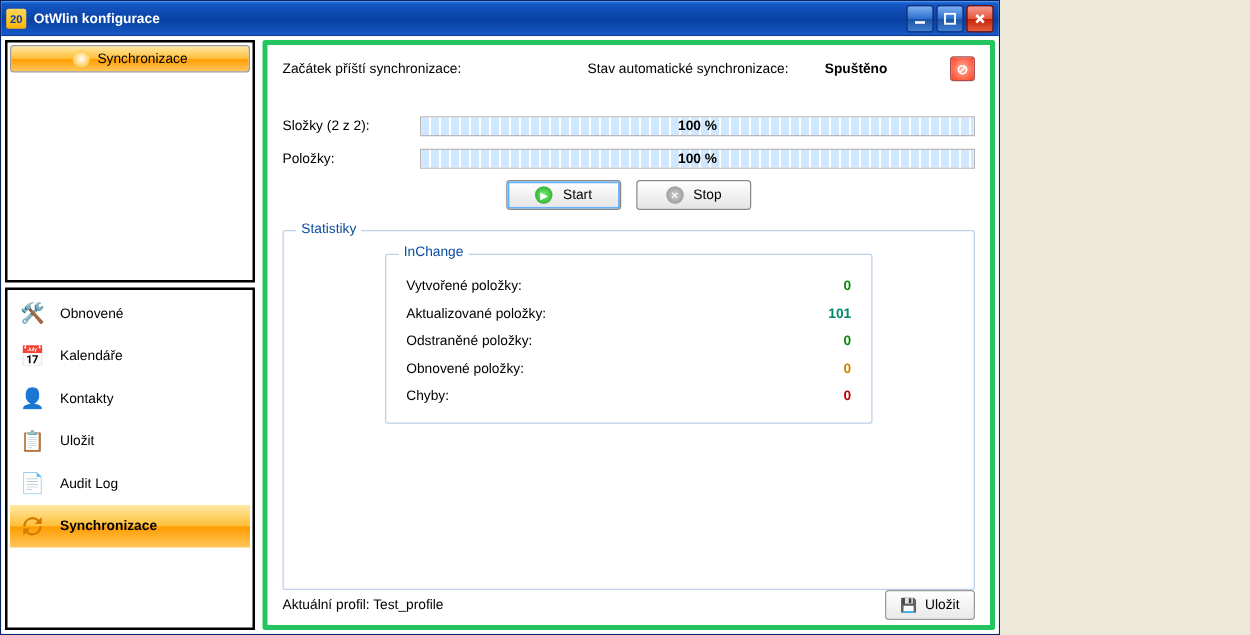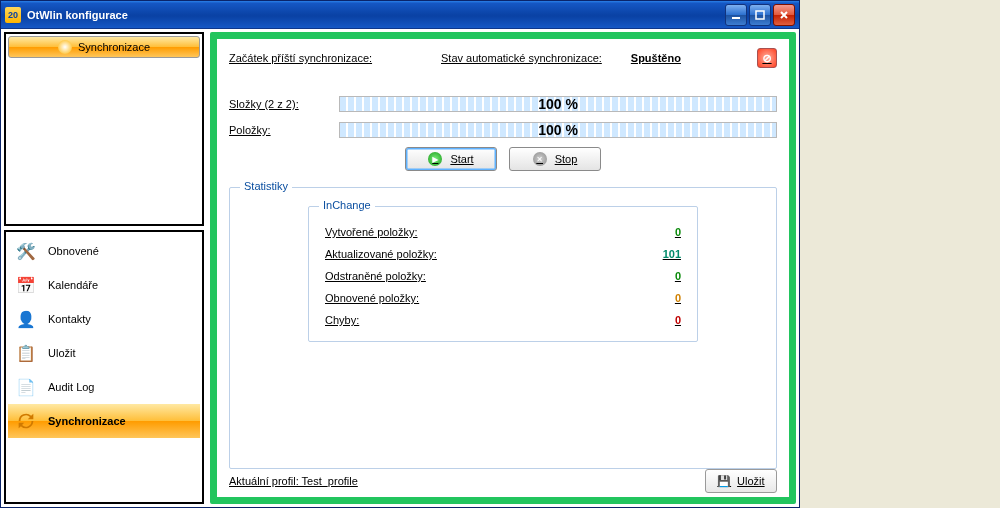--- a/index.html
+++ b/index.html
@@ -31,7 +31,7 @@
   .nav-item { height: 34px; display: flex; align-items: center; padding: 0 6px; gap: 10px; cursor: default; }
   .nav-item.active { background: linear-gradient(to bottom,#ffe9a3,#ffbe38 50%,#ff9c00 51%,#ffc65a); font-weight: bold; }
   .nav-icon { width: 24px; height: 24px; display:flex; align-items:center; justify-content:center; font-size:16px;}
-  .main { flex: 1; border: 7px solid #22c55e; border-radius: 2px; background: #fff; display:flex; flex-direction:column; padding: 8px 12px 4px; position:relative;text-decoration:underline;}
+  .main { flex: 1; border: 4px solid #22c55e; border-radius: 2px; background: #fff; display:flex; flex-direction:column; padding: 8px 12px 4px; position:relative;}
   .row { display: flex; align-items: center; gap: 10px; min-height: 22px;}
   .lbl { color:#000; }
   .timestamp-box {

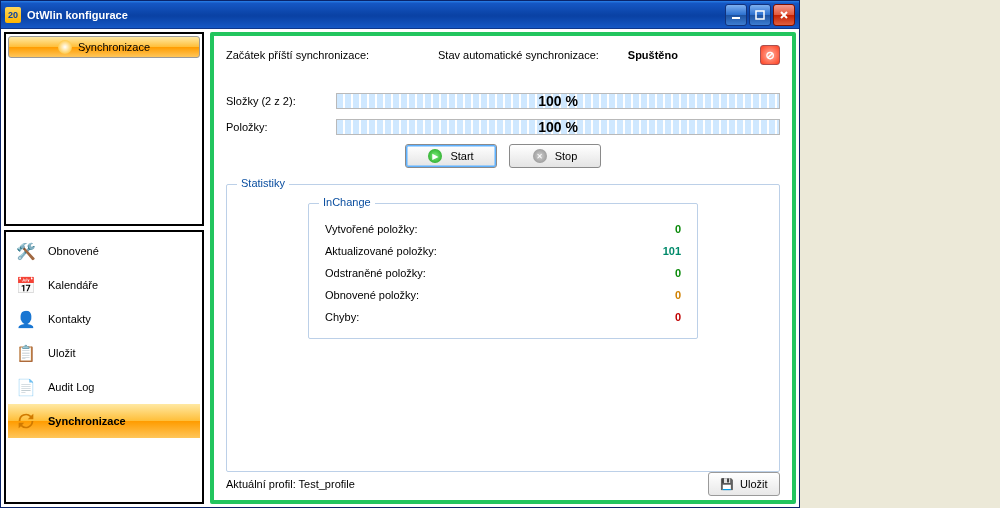--- a/index.html
+++ b/index.html
@@ -128,7 +128,7 @@
     <div class="main">
       <div class="row">
         <span class="lbl" style="width:170px">Začátek příští synchronizace:</span>
-        <span class="lbl" style="margin-left:32px">Stav automatické synchronizace:</span>
+        <span class="lbl" style="margin-left:64px">Stav automatické synchronizace:</span>
         <span style="font-weight:bold;margin-left:19px">Spuštěno</span>
         <div style="margin-left:auto" class="icon-btn">
           <span>⊘</span>

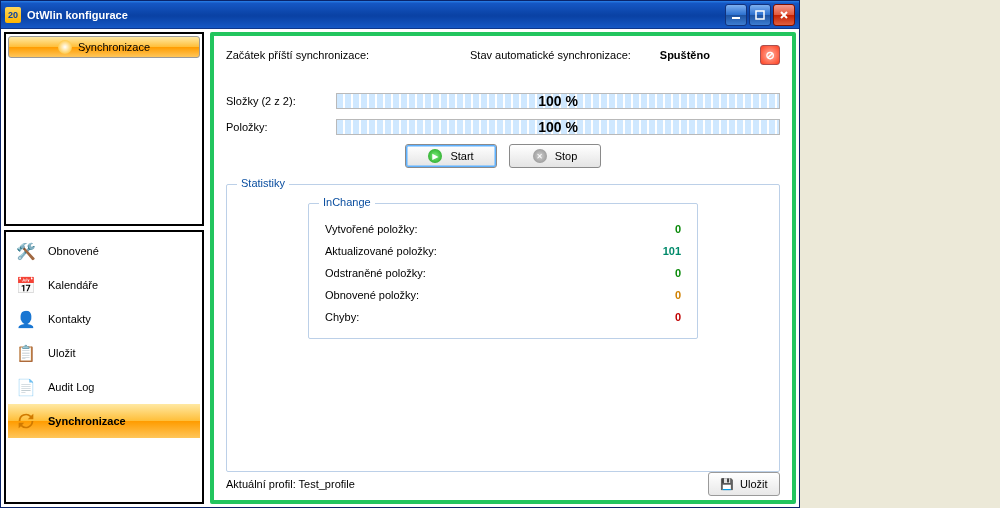--- a/index.html
+++ b/index.html
@@ -42,7 +42,7 @@
   .icon-btn { width:20px; height:20px; border:1px solid #a85050; background: radial-gradient(#ffb0a0,#ff4020); border-radius:3px; display:flex; align-items:center; justify-content:center; color:#fff; font-size:11px; font-weight:bold;}
   .progress { flex:1; height:16px; border:1px solid #b9b9b9; background:#fff; position:relative; overflow:hidden;}
   .progress-fill { position:absolute; left:0; top:0; bottom:0; width:100%; background: repeating-linear-gradient(90deg,#cfe8ff 0,#cfe8ff 6px,#fff 6px,#fff 8px);}
-  .progress-text { position:absolute; left:0; right:0; top:0; bottom:0; display:flex; align-items:center; justify-content:center; font-weight:bold; font-size:14px;}
+  .progress-text { position:absolute; left:0; right:0; top:0; bottom:0; display:flex; align-items:center; justify-content:center; font-weight:bold; font-size:11px;}
   .btn { height:24px; min-width:92px; border:1px solid #8a8a8a; border-radius:3px; background: linear-gradient(#fff,#e4e4e4); display:flex; align-items:center; justify-content:center; gap:8px; cursor:default;}
   .btn.highlight { box-shadow: 0 0 0 1.5px #5fb2ff inset;}
   .btn-icon-play { width:14px;height:14px;border-radius:50%; background: radial-gradient(#7af07a,#1a9a1a); display:flex;align-items:center;justify-content:center; color:#fff; font-size:8px;}

